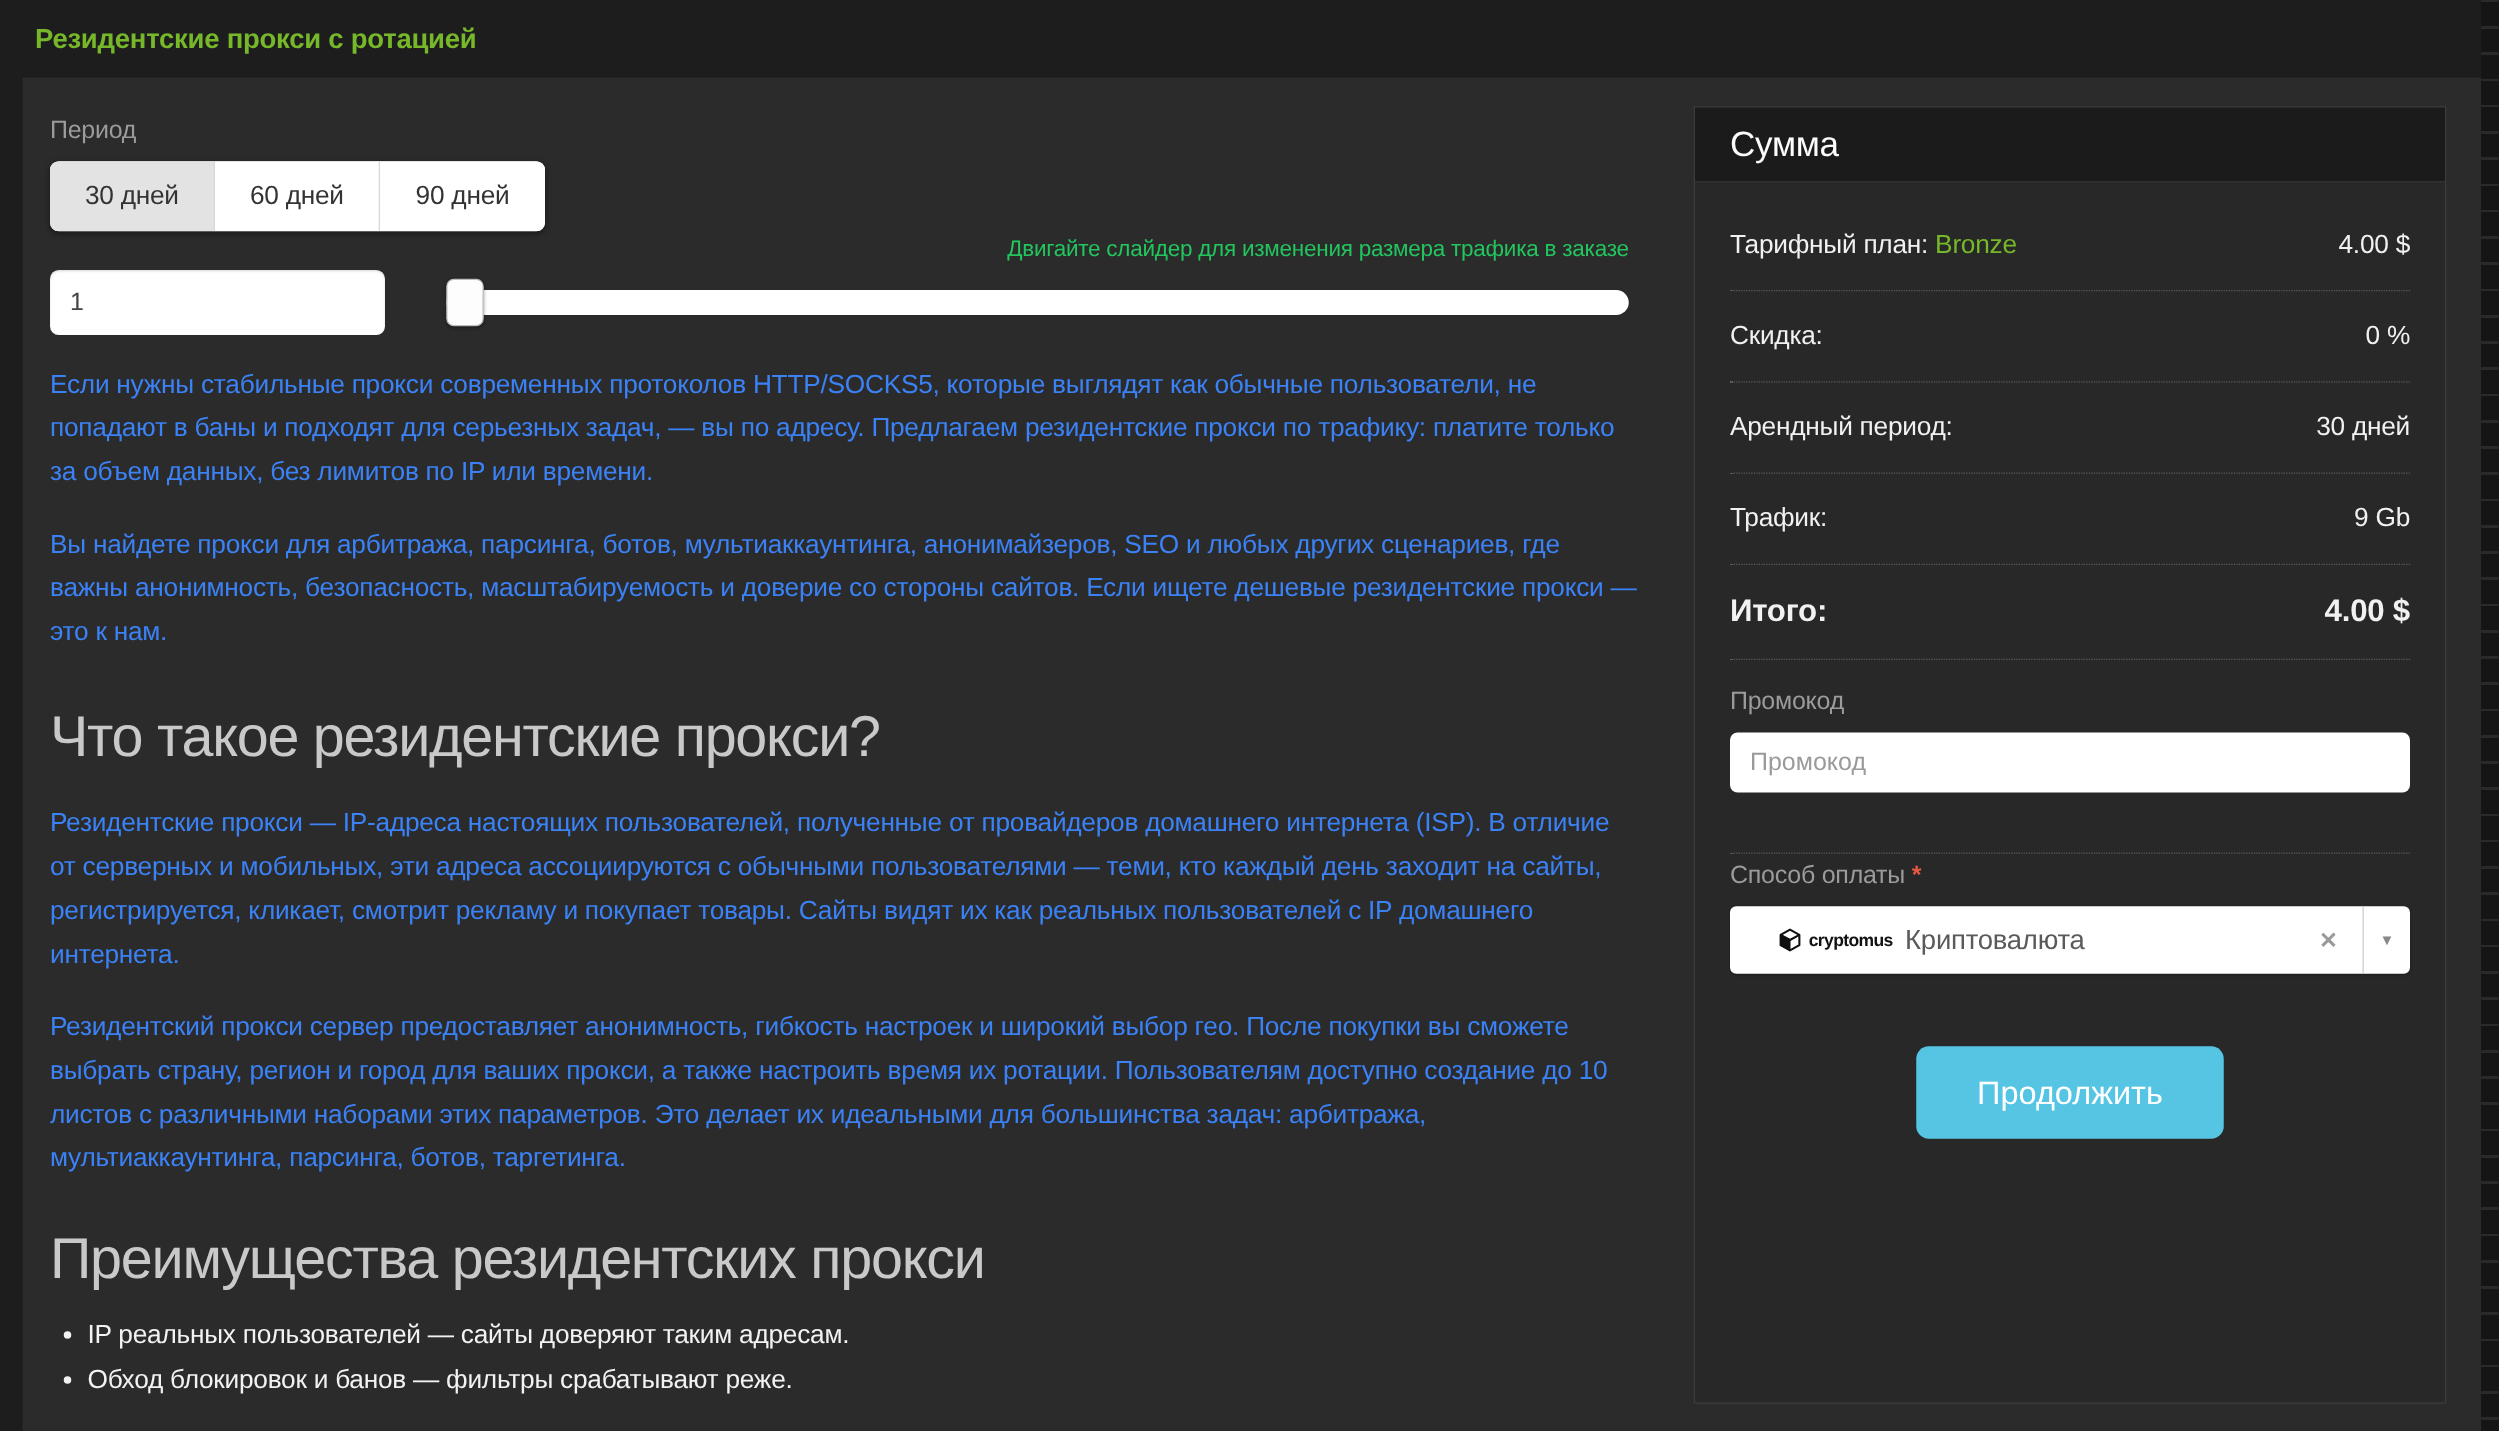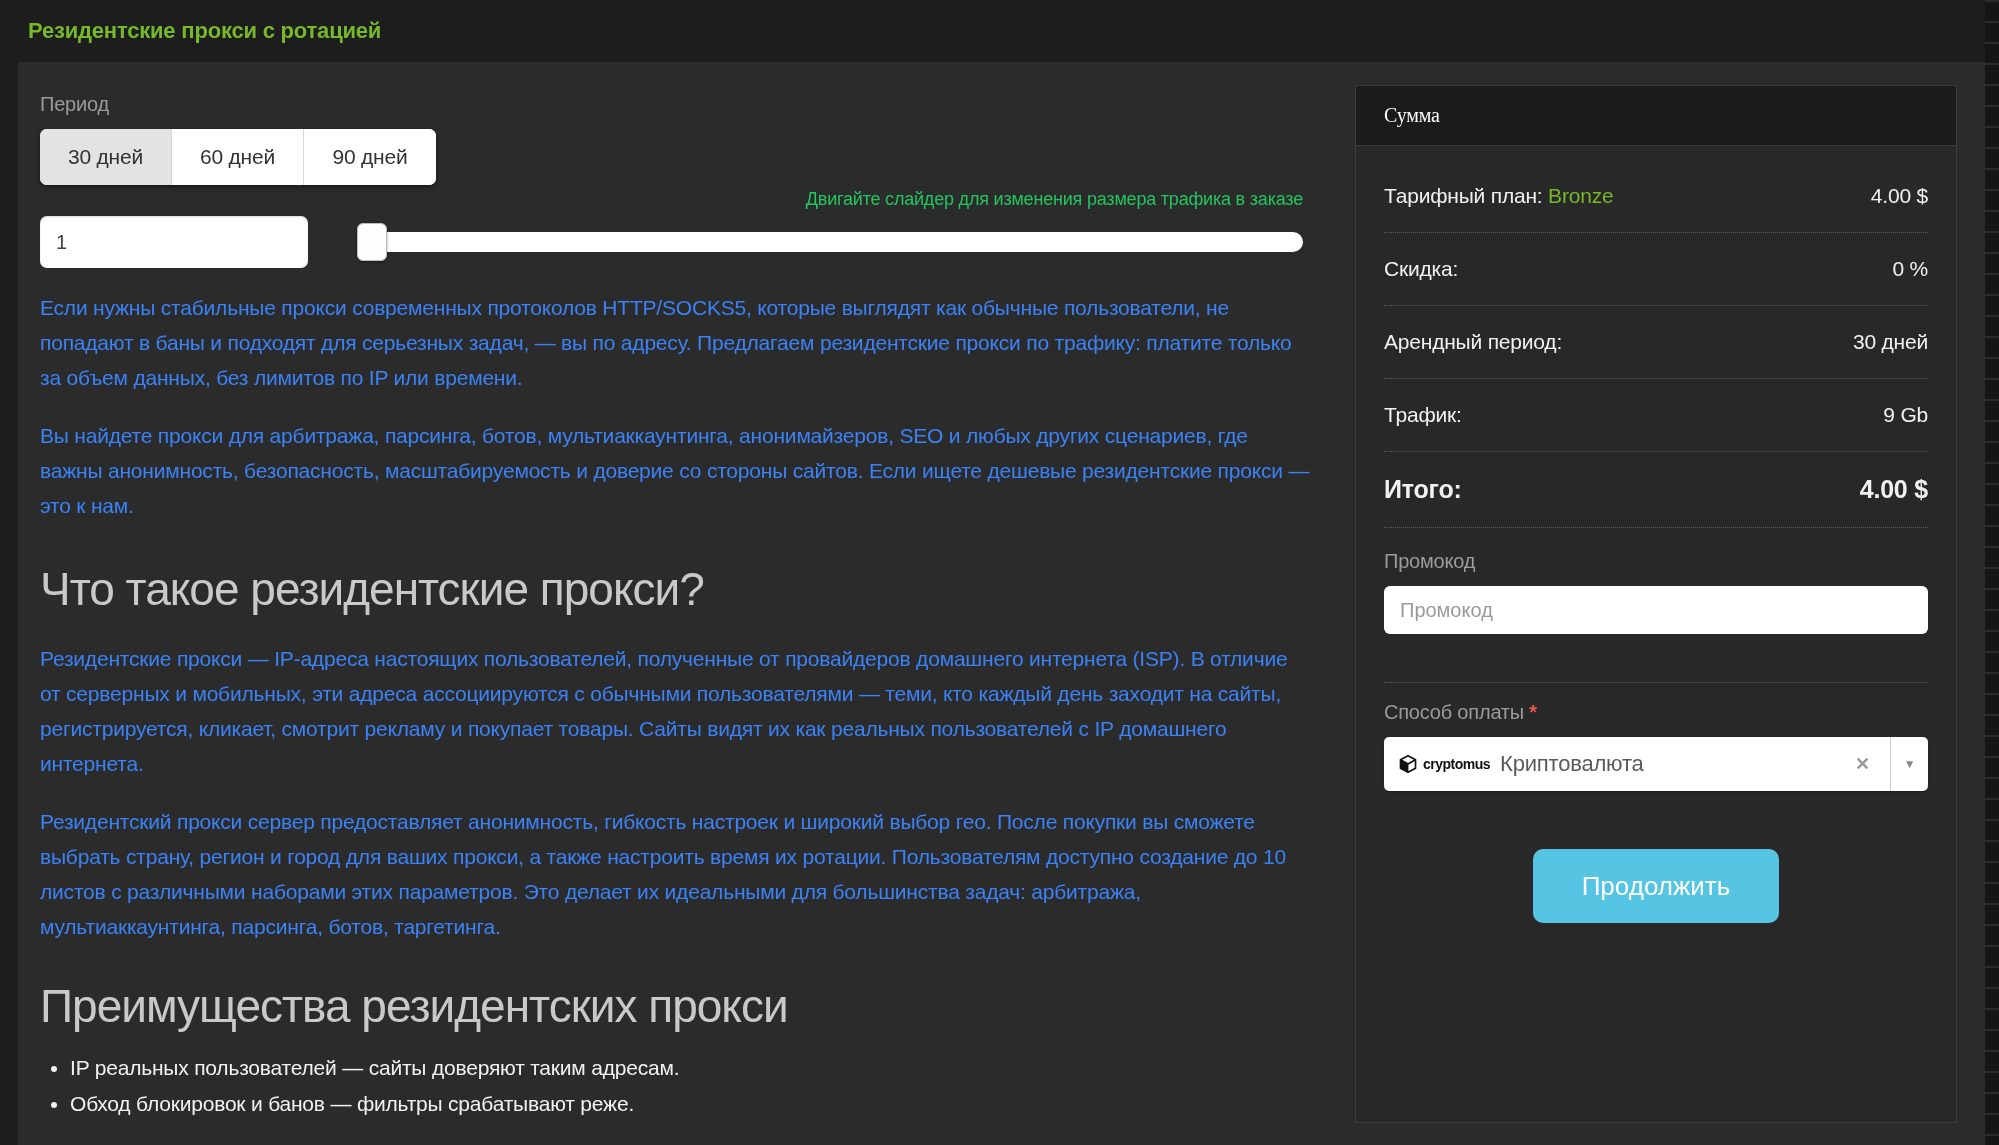--- a/index.html
+++ b/index.html
@@ -55,7 +55,7 @@
   .card { position:absolute; left:1337px; top:23px; width:602px; height:1038px;
           background:#282828; border:1px solid #3c3c3c; overflow:hidden; }
   .card-header { height:60px; background:#1b1b1b; border-bottom:1px solid #383838;
-                 display:flex; align-items:center; padding-left:28px; color:#fdfdfd; font-size:20px;font-family:Liberation Serif, serif; }
+                 display:flex; align-items:center; padding-left:28px; color:#fdfdfd; font-size:28px; }
   .card-body { padding:14px 28px 0 28px; }
   .sum-row { display:flex; justify-content:space-between; align-items:center; height:73px;
              border-bottom:1px dotted #5a5a5a; font-size:21px; color:#f1f1f1; }

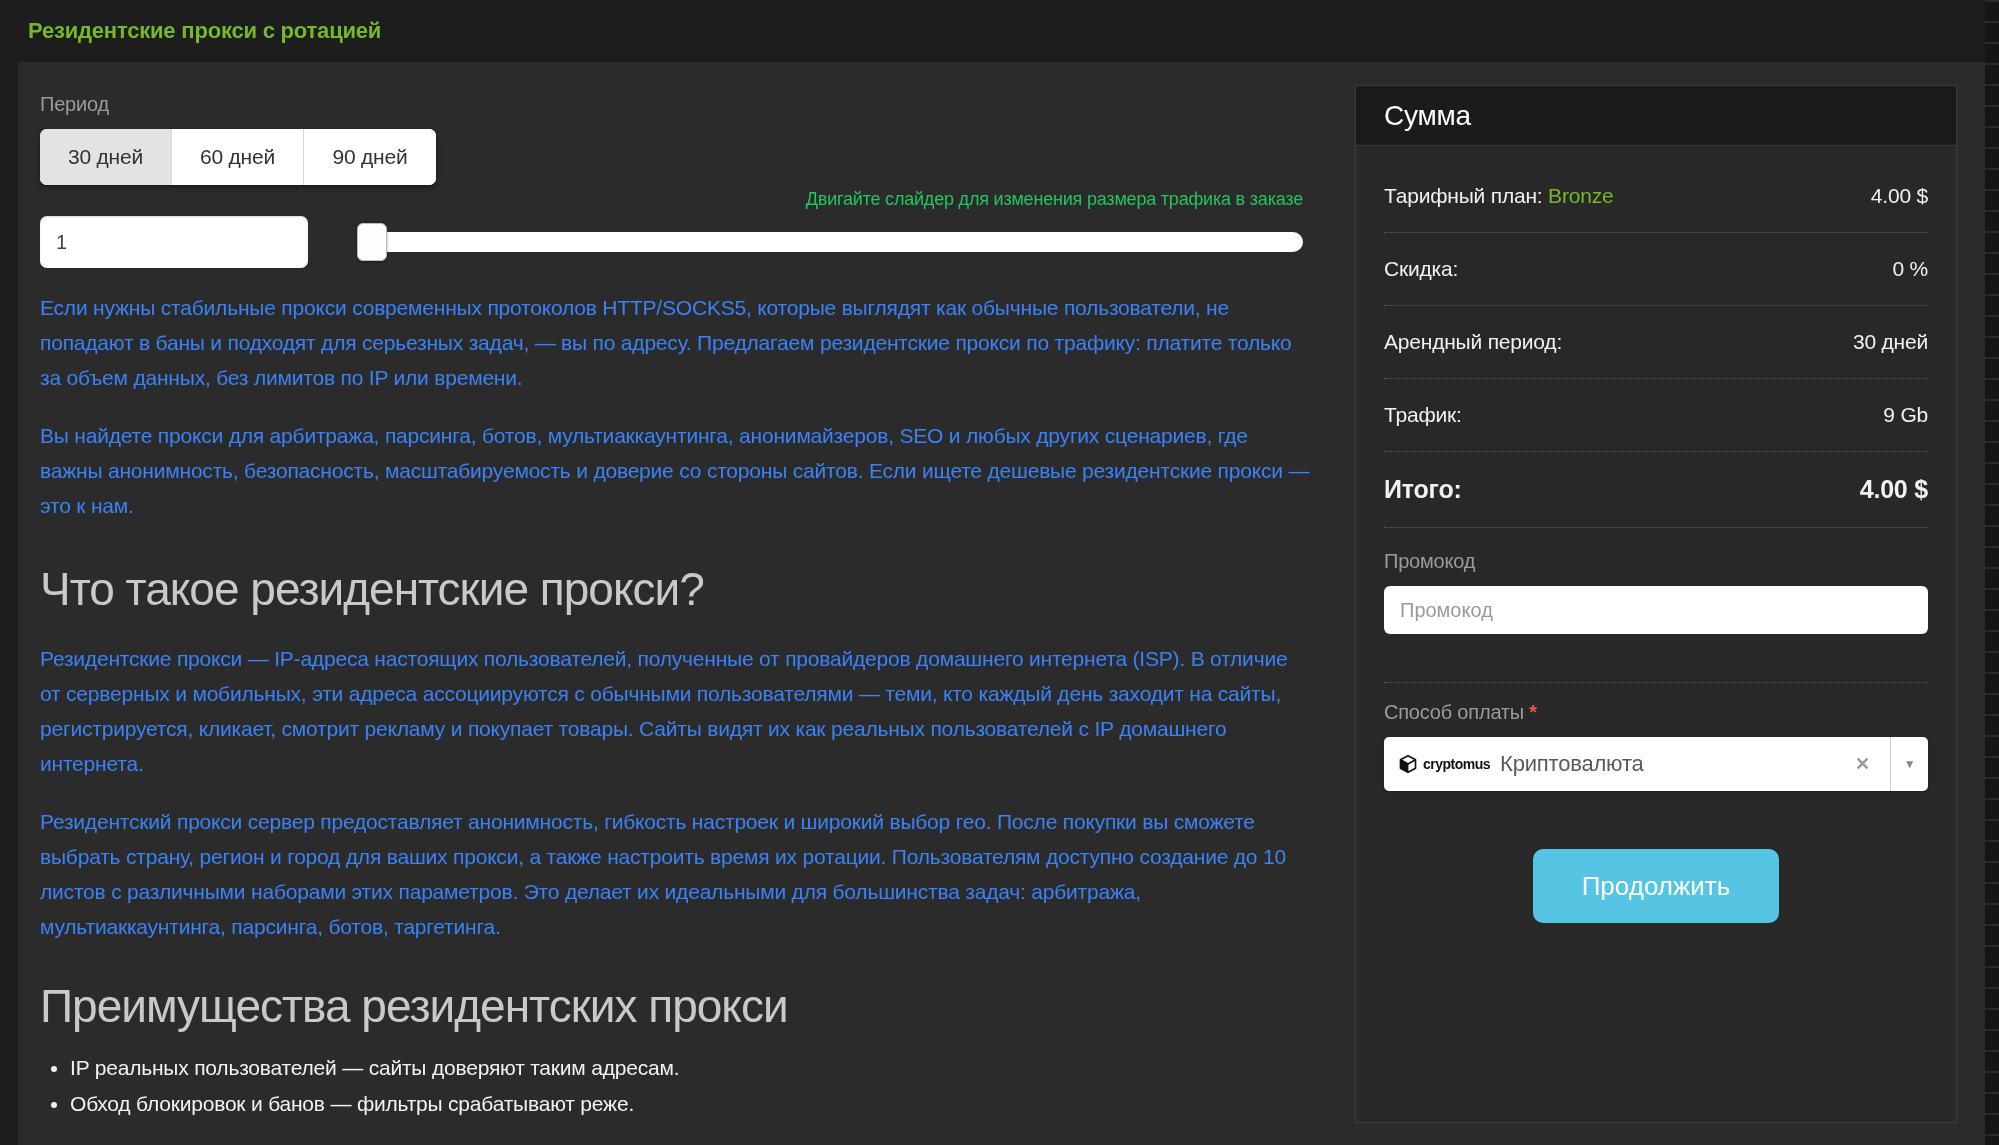--- a/index.html
+++ b/index.html
@@ -71,7 +71,7 @@
   .terms-text { margin-left:16px; font-size:21px; line-height:34px; }
   .terms-text .muted { color:#9e9e9e; }
   .terms-text .link { color:#76b82a; cursor:pointer; }
-  .payment-label { margin-top:18px; color:#9b9b9b; font-size:20px; }
+  .payment-label { margin-top:6px; color:#9b9b9b; font-size:20px; }
   .select { margin-top:13px; height:54px; background:#fff; border-radius:5px; display:flex; align-items:center;
             box-shadow:0 1px 2px rgba(0,0,0,0.3); cursor:pointer; }
   .select-main { flex:1; display:flex; align-items:center; padding:0 14px; height:100%; }

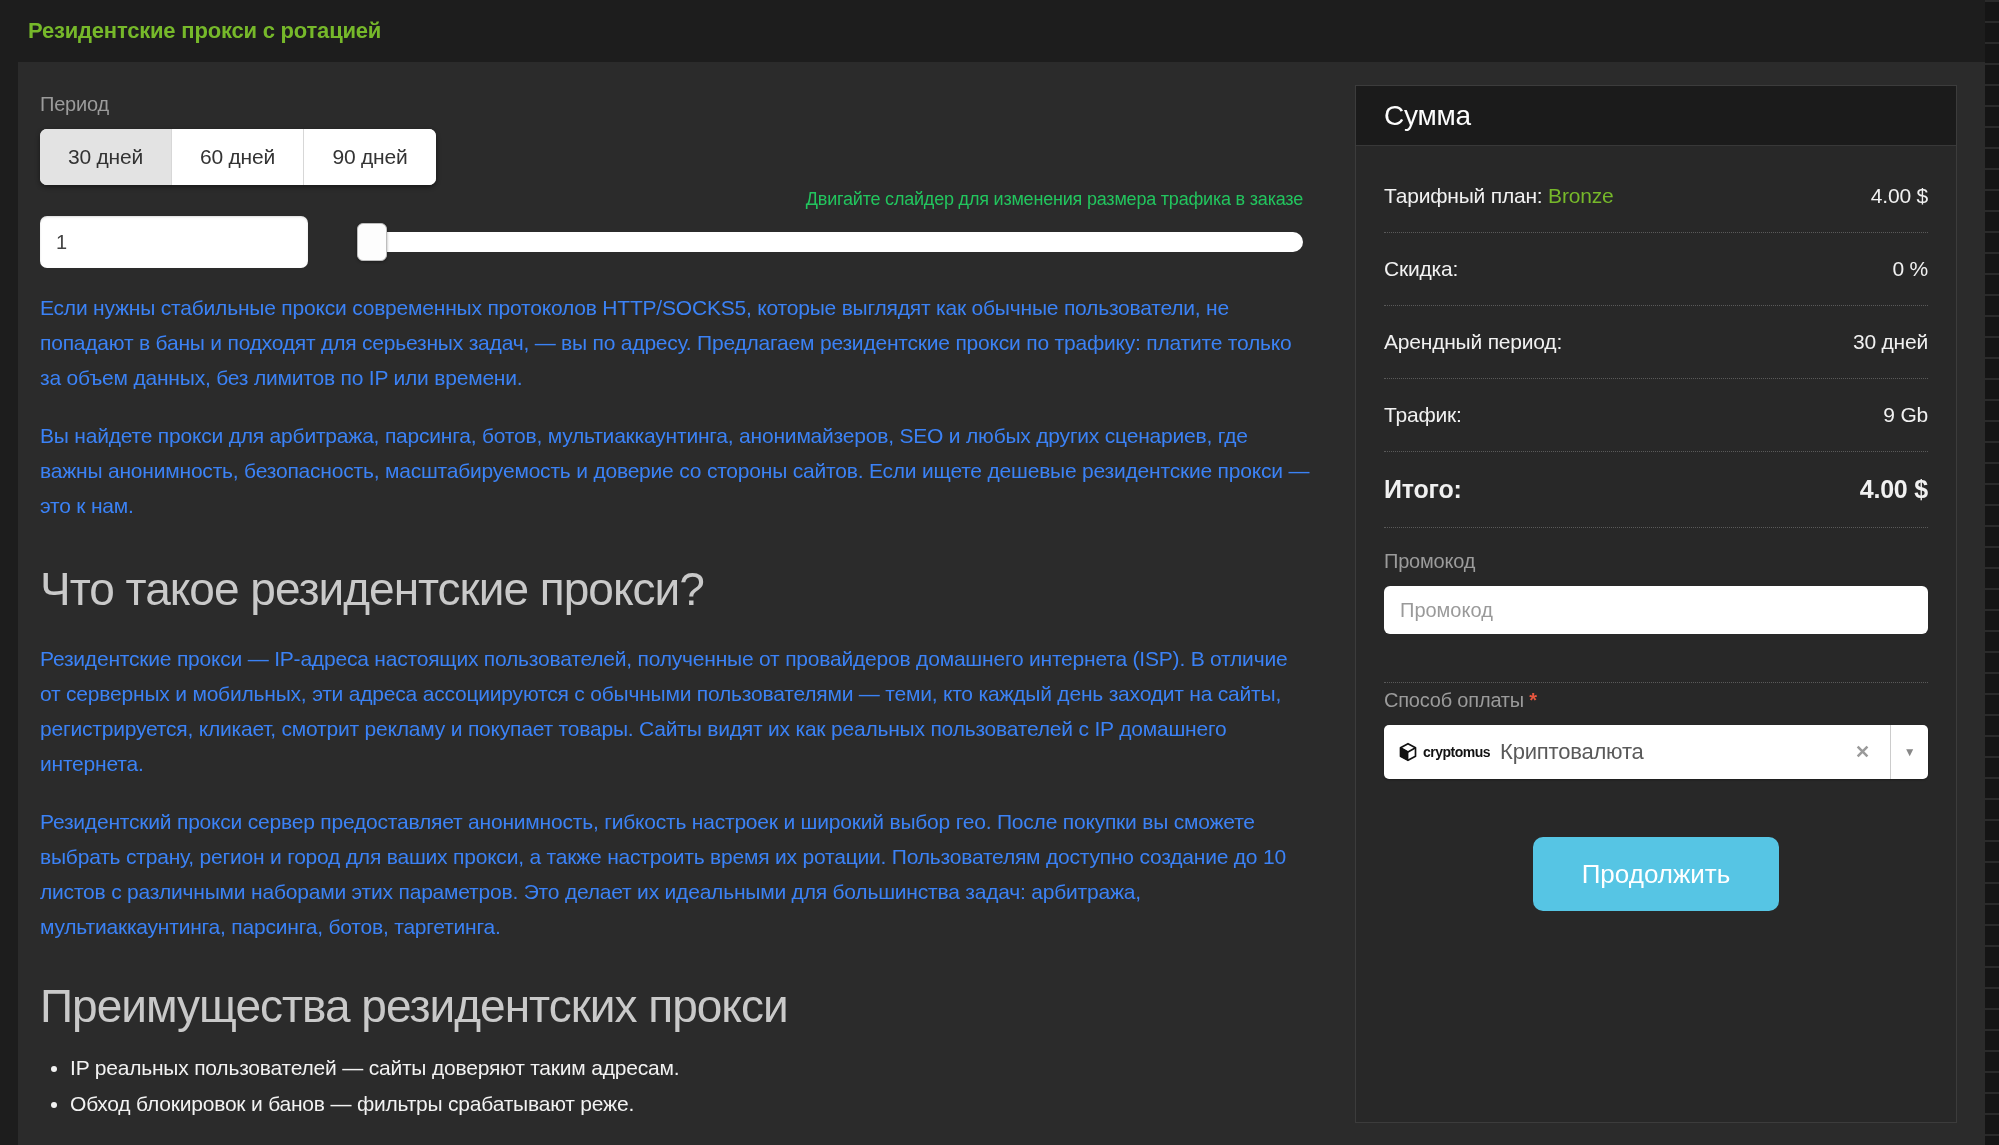--- a/index.html
+++ b/index.html
@@ -73,7 +73,7 @@
   .terms-text .link { color:#76b82a; cursor:pointer; }
   .payment-label { margin-top:6px; color:#9b9b9b; font-size:20px; }
   .select { margin-top:13px; height:54px; background:#fff; border-radius:5px; display:flex; align-items:center;
-            box-shadow:0 1px 2px rgba(0,0,0,0.3); cursor:pointer; }
+            box-shadow:0 1px 2px rgba(0,0,0,0.3); cursor:pointer;padding-left:24px; }
   .select-main { flex:1; display:flex; align-items:center; padding:0 14px; height:100%; }
   .provider-logo { display:flex; align-items:center; }
   .provider-name { font-size:14px; font-weight:bold; color:#111; margin-left:5px; letter-spacing:-0.5px; }

